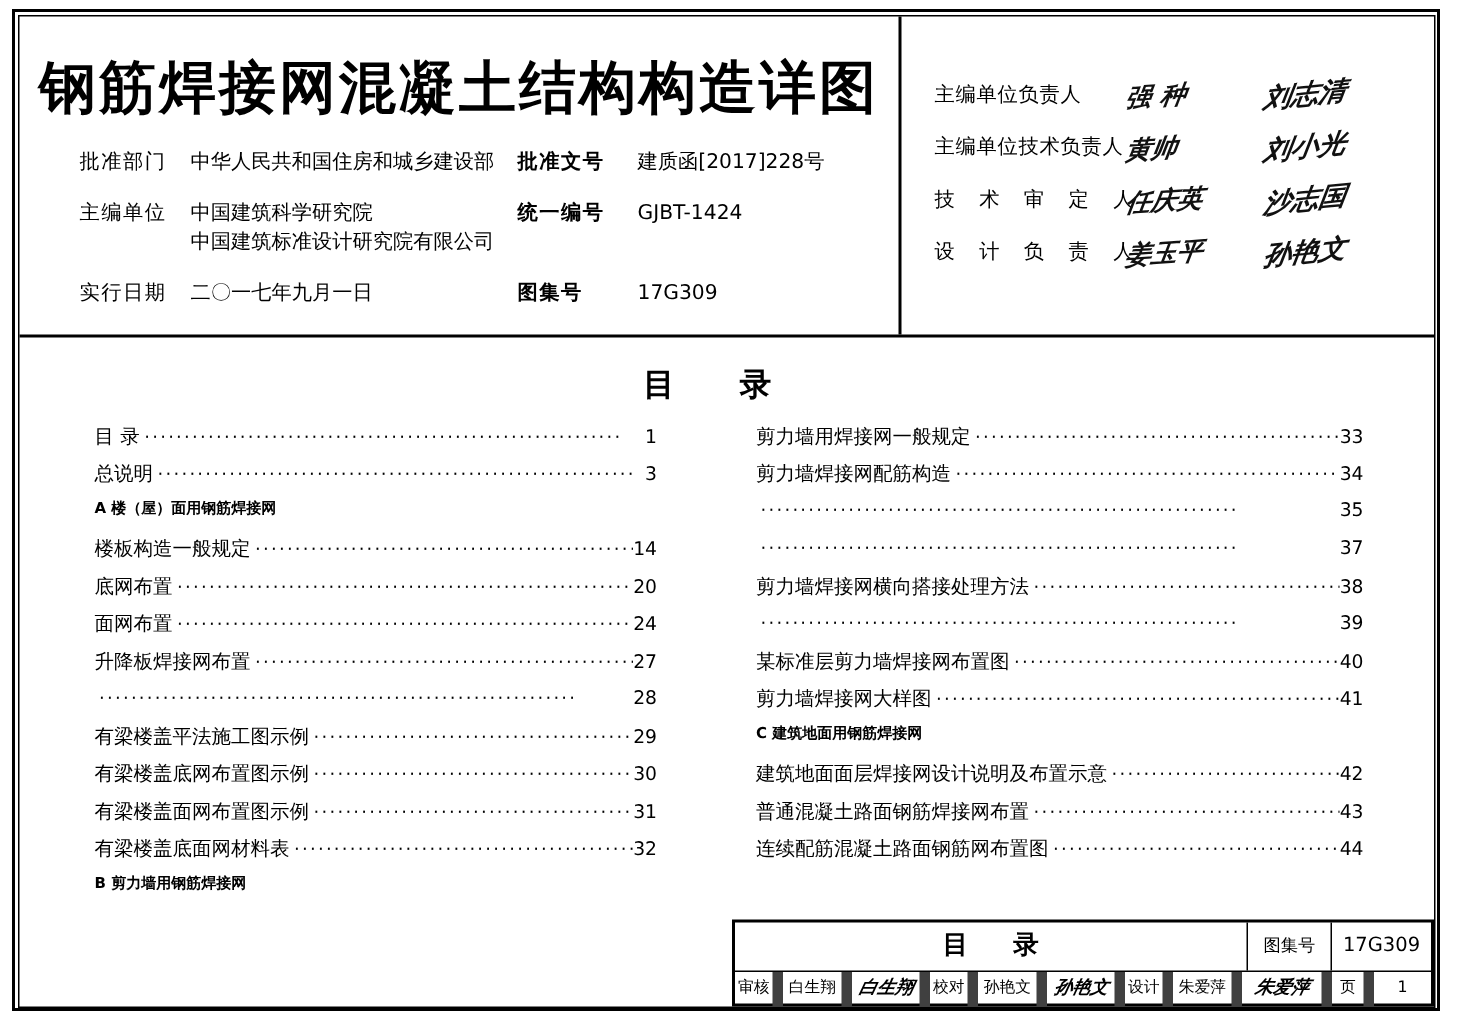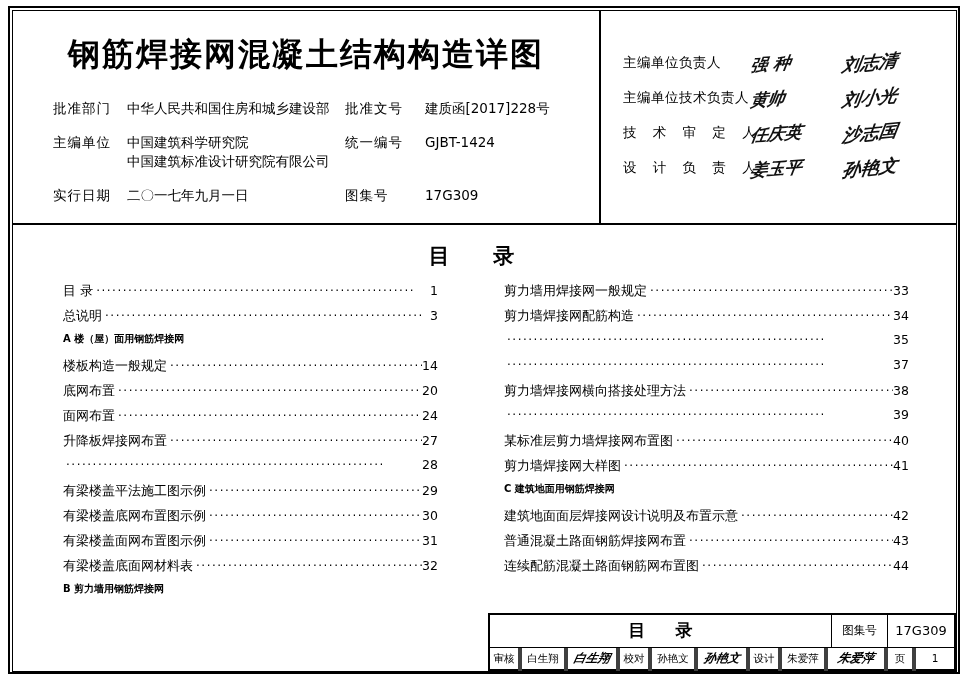--- a/index.html
+++ b/index.html
@@ -71,7 +71,7 @@
     width: 100%;
     text-align: center;
     font-family: Liberation Serif, serif;
-    font-size: 32px;
+    font-size: 38px;
     font-weight: bold;
     letter-spacing: 2px;
   }

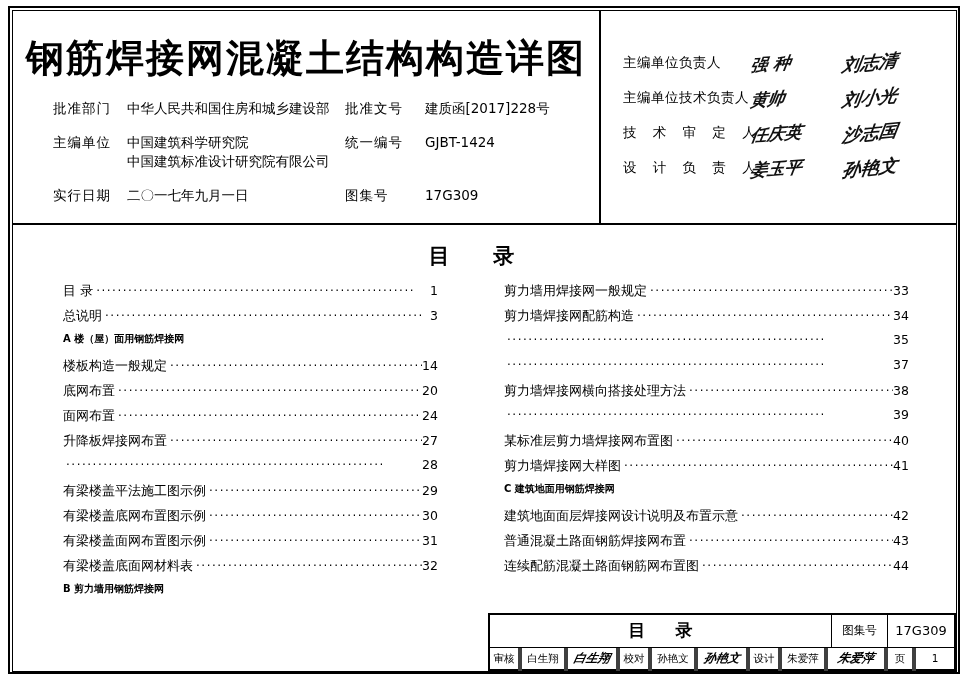--- a/index.html
+++ b/index.html
@@ -103,6 +103,7 @@
     width: 72px;
     flex: 0 0 72px;
     letter-spacing: 1px;
+    font-weight: bold;
   }
   .meta-value2 {
     flex: 1;

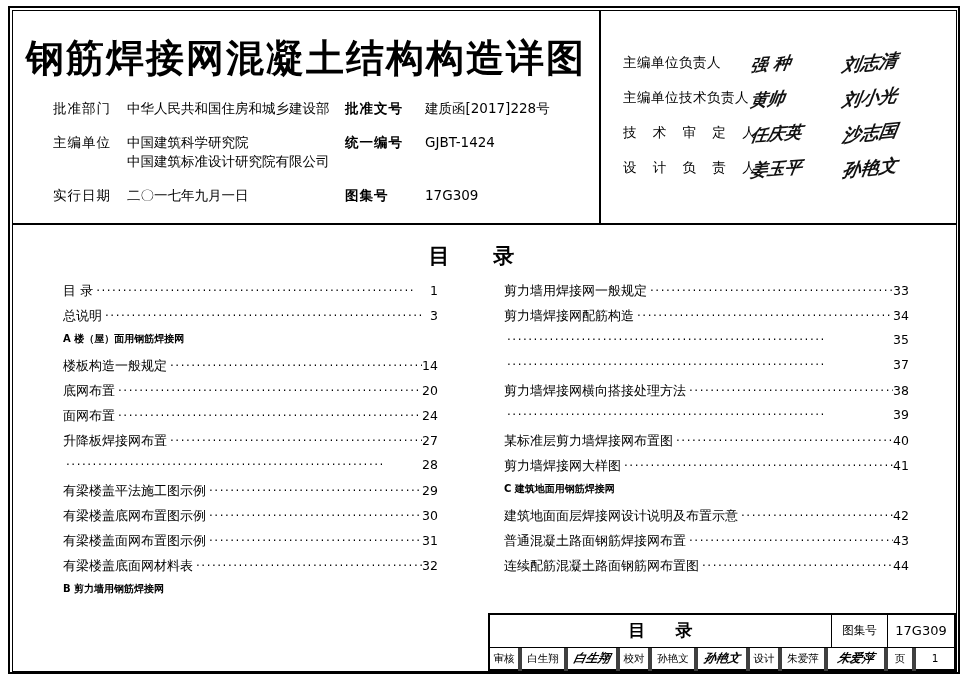--- a/index.html
+++ b/index.html
@@ -276,7 +276,7 @@
     font-size: 10.5px;
     line-height: 21px;
     text-align: center;
-    border-right: 4px solid #404040;
+    border-right: 7px solid #404040;
     overflow: hidden;
     white-space: nowrap;
   }

